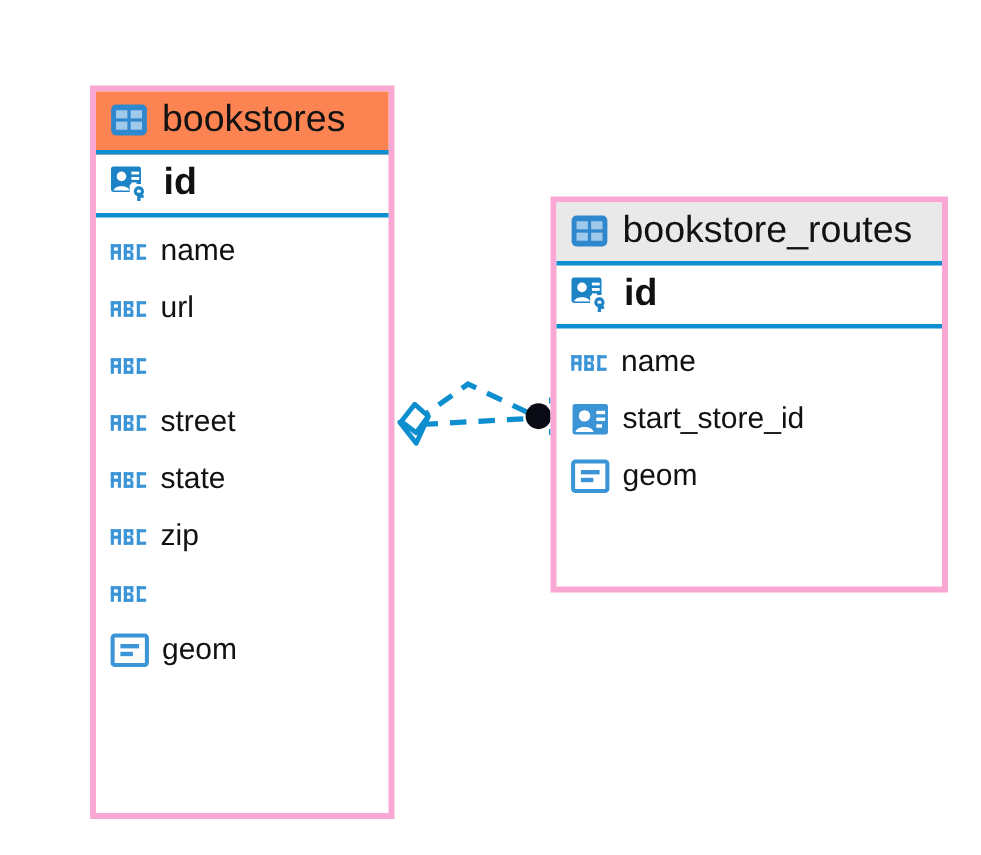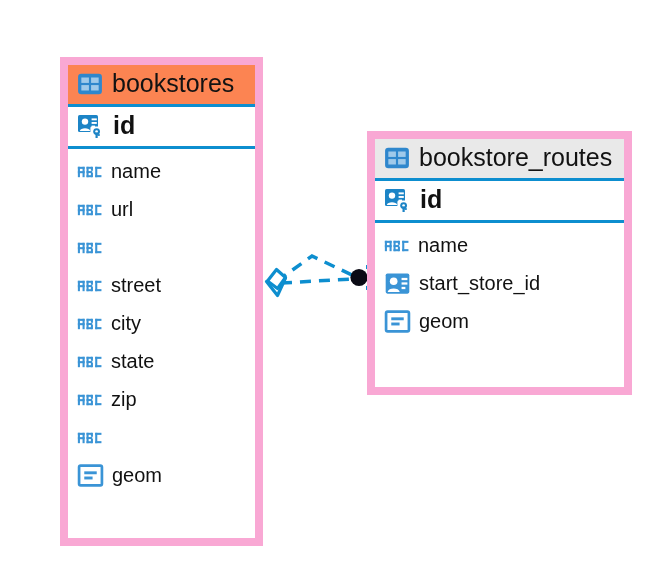--- a/index.html
+++ b/index.html
@@ -26,7 +26,7 @@
     position: absolute;
     box-sizing: border-box;
     background: #ffffff;
-    border: 8px solid #f9a8d4;
+    border: 4px solid #f9a8d4;
     z-index: 3;
   }
 

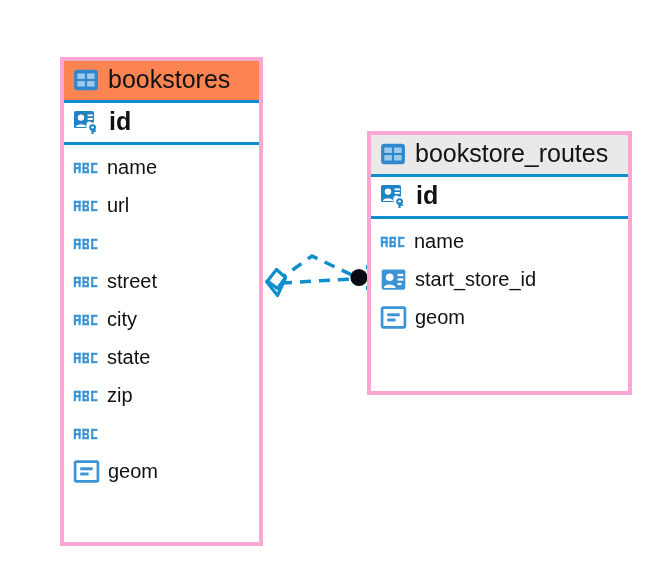--- a/index.html
+++ b/index.html
@@ -256,26 +256,6 @@
         <span class="field-label">street</span>
       </div>
 
-      <div class="field-row">
-        <svg class="icon icon-abc" viewBox="0 0 30 22" xmlns="http://www.w3.org/2000/svg">
-          <g fill="#3a94d6">
-            <rect x="1" y="5" width="2.4" height="12"></rect>
-              <rect x="6.4" y="5" width="2.4" height="12"></rect>
-            <rect x="1" y="5" width="7.8" height="2.4"></rect>
-              <rect x="1" y="10" width="7.8" height="2.4"></rect>
-            <rect x="11" y="5" width="2.4" height="12"></rect>
-            <rect x="11" y="5" width="6.6" height="2.3"></rect>
-              <rect x="11" y="9.9" width="6.6" height="2.3"></rect>
-            <rect x="11" y="14.7" width="6.6" height="2.3"></rect>
-            <rect x="16" y="5" width="2.4" height="4.6"></rect>
-              <rect x="16" y="11.8" width="2.4" height="5.2"></rect>
-            <rect x="21" y="5" width="2.4" height="12"></rect>
-            <rect x="21" y="5" width="7.2" height="2.4"></rect>
-              <rect x="21" y="14.6" width="7.2" height="2.4"></rect>
-          </g>
-        </svg>
-        <span class="field-label">city</span>
-      </div>
 
       <div class="field-row">
         <svg class="icon icon-abc" viewBox="0 0 30 22" xmlns="http://www.w3.org/2000/svg">

